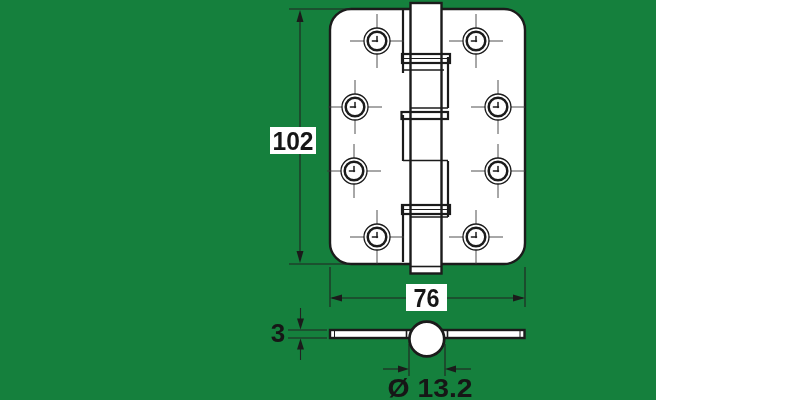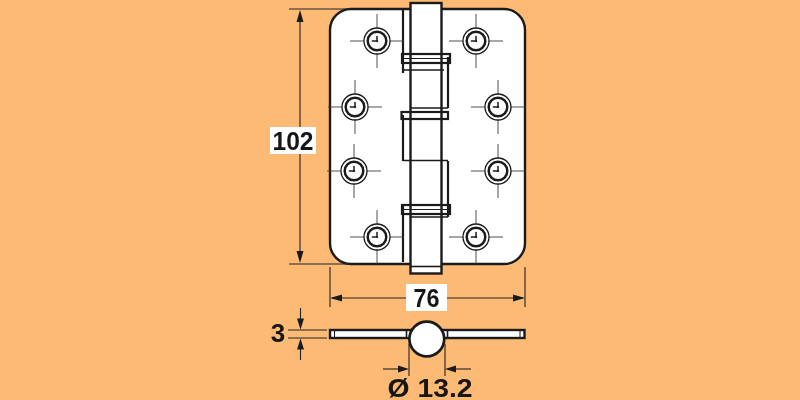--- a/index.html
+++ b/index.html
@@ -13,9 +13,9 @@
   }
   .stage {
     position: relative;
-    width: 800px;
+    width: 656px;
     height: 400px;
-    background: #fdba74;
+    background: #15803d;
   }
   svg { display: block; }
 

